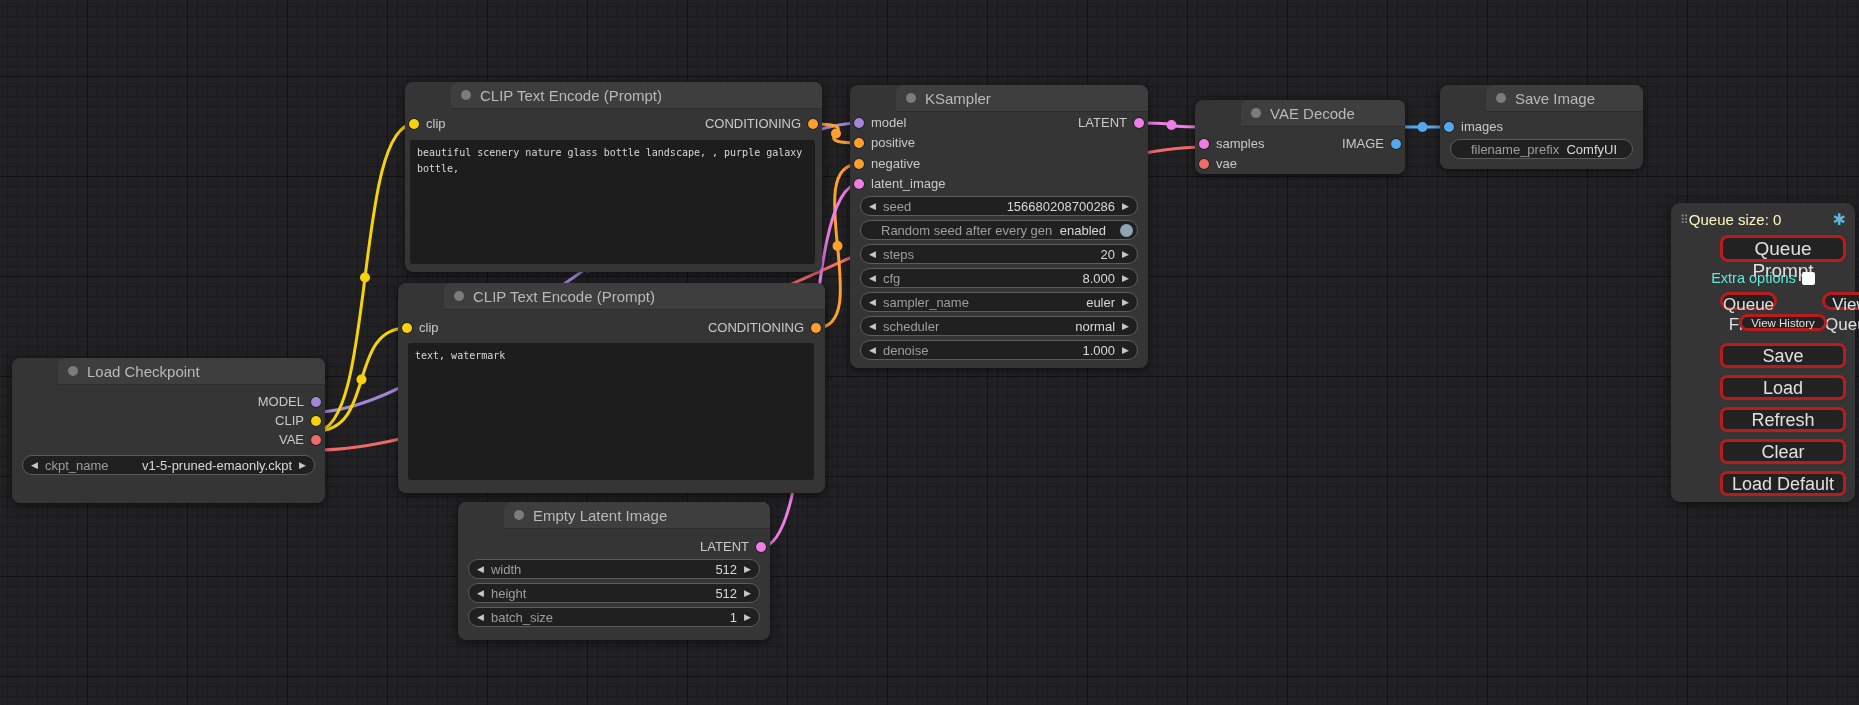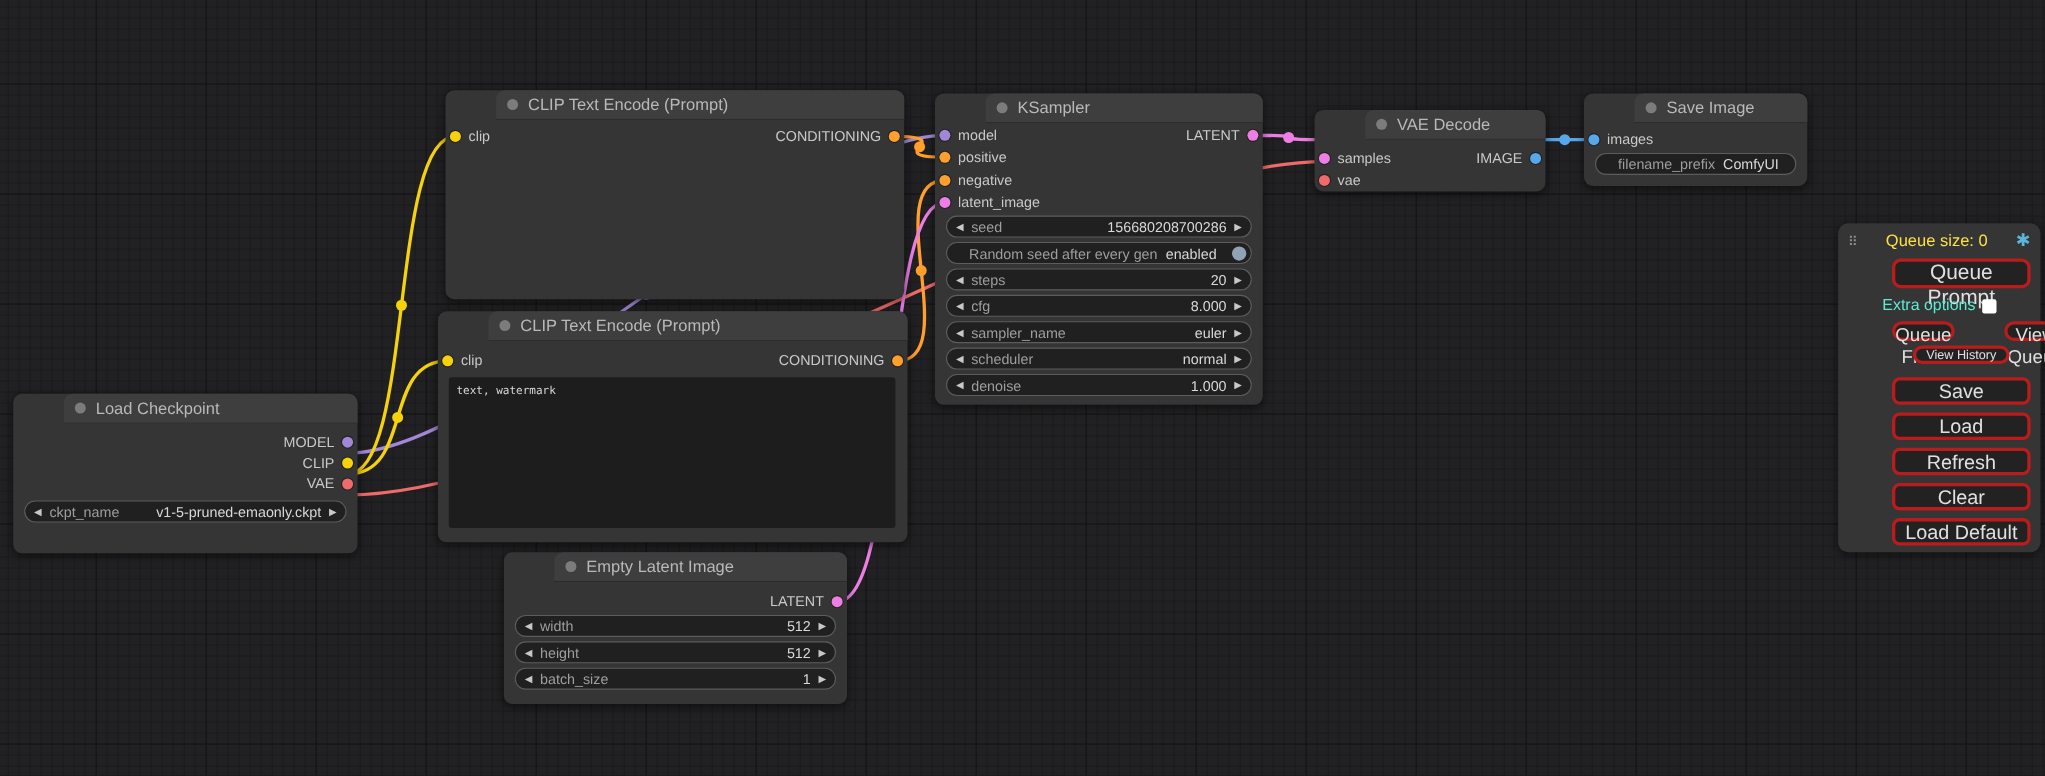--- a/index.html
+++ b/index.html
@@ -148,6 +148,7 @@
       <span class="port-label" style="left: 21px; top: 35px;">clip</span>
       <span class="port-dot" style="right: 4px; top: 37px; background: rgb(255, 160, 46);"></span>
       <span class="port-label" style="right: 21px; top: 35px;">CONDITIONING</span>
+      <div class="prompt-box" style="left: 5px; top: 58px; width: 405px; height: 124px;">beautiful scenery nature glass bottle landscape, , purple galaxy bottle,</div>
     </div>
     <div class="node" style="left: 398px; top: 283px; width: 427px; height: 210px;">
       <div class="node-title-bar">

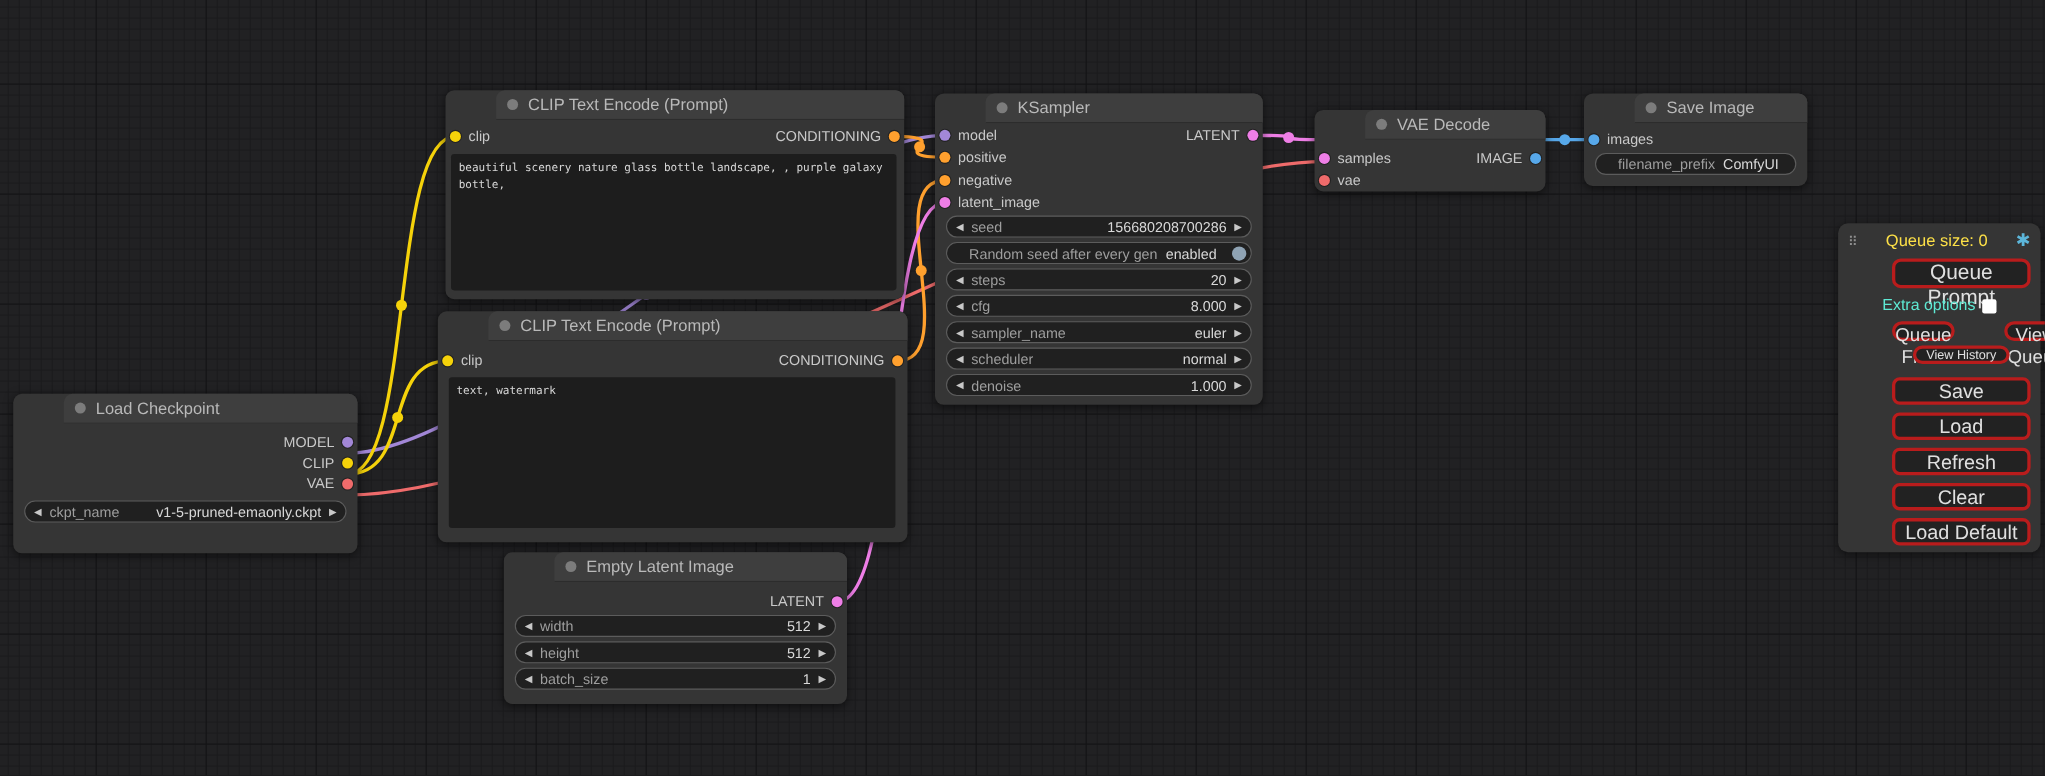--- a/index.html
+++ b/index.html
@@ -53,7 +53,7 @@
   }
   .qp-header{display:flex;align-items:center;height:20px;}
   .qp-handle{color:#8f8f8f;font-size:12px;line-height:12px;cursor:grab;}
-  .qp-size{flex:1;text-align:center;font-size:15px;color:#fde047;}
+  .qp-size{flex:1;font-size:15px;color:#fef9c3;}
   .qp-gear{color:#5cb6da;font-size:16px;line-height:16px;cursor:pointer;}
   .qp-btn{
     background:#222;border:3px solid #b91c1c;border-radius:7px;color:#e0e0e0;

